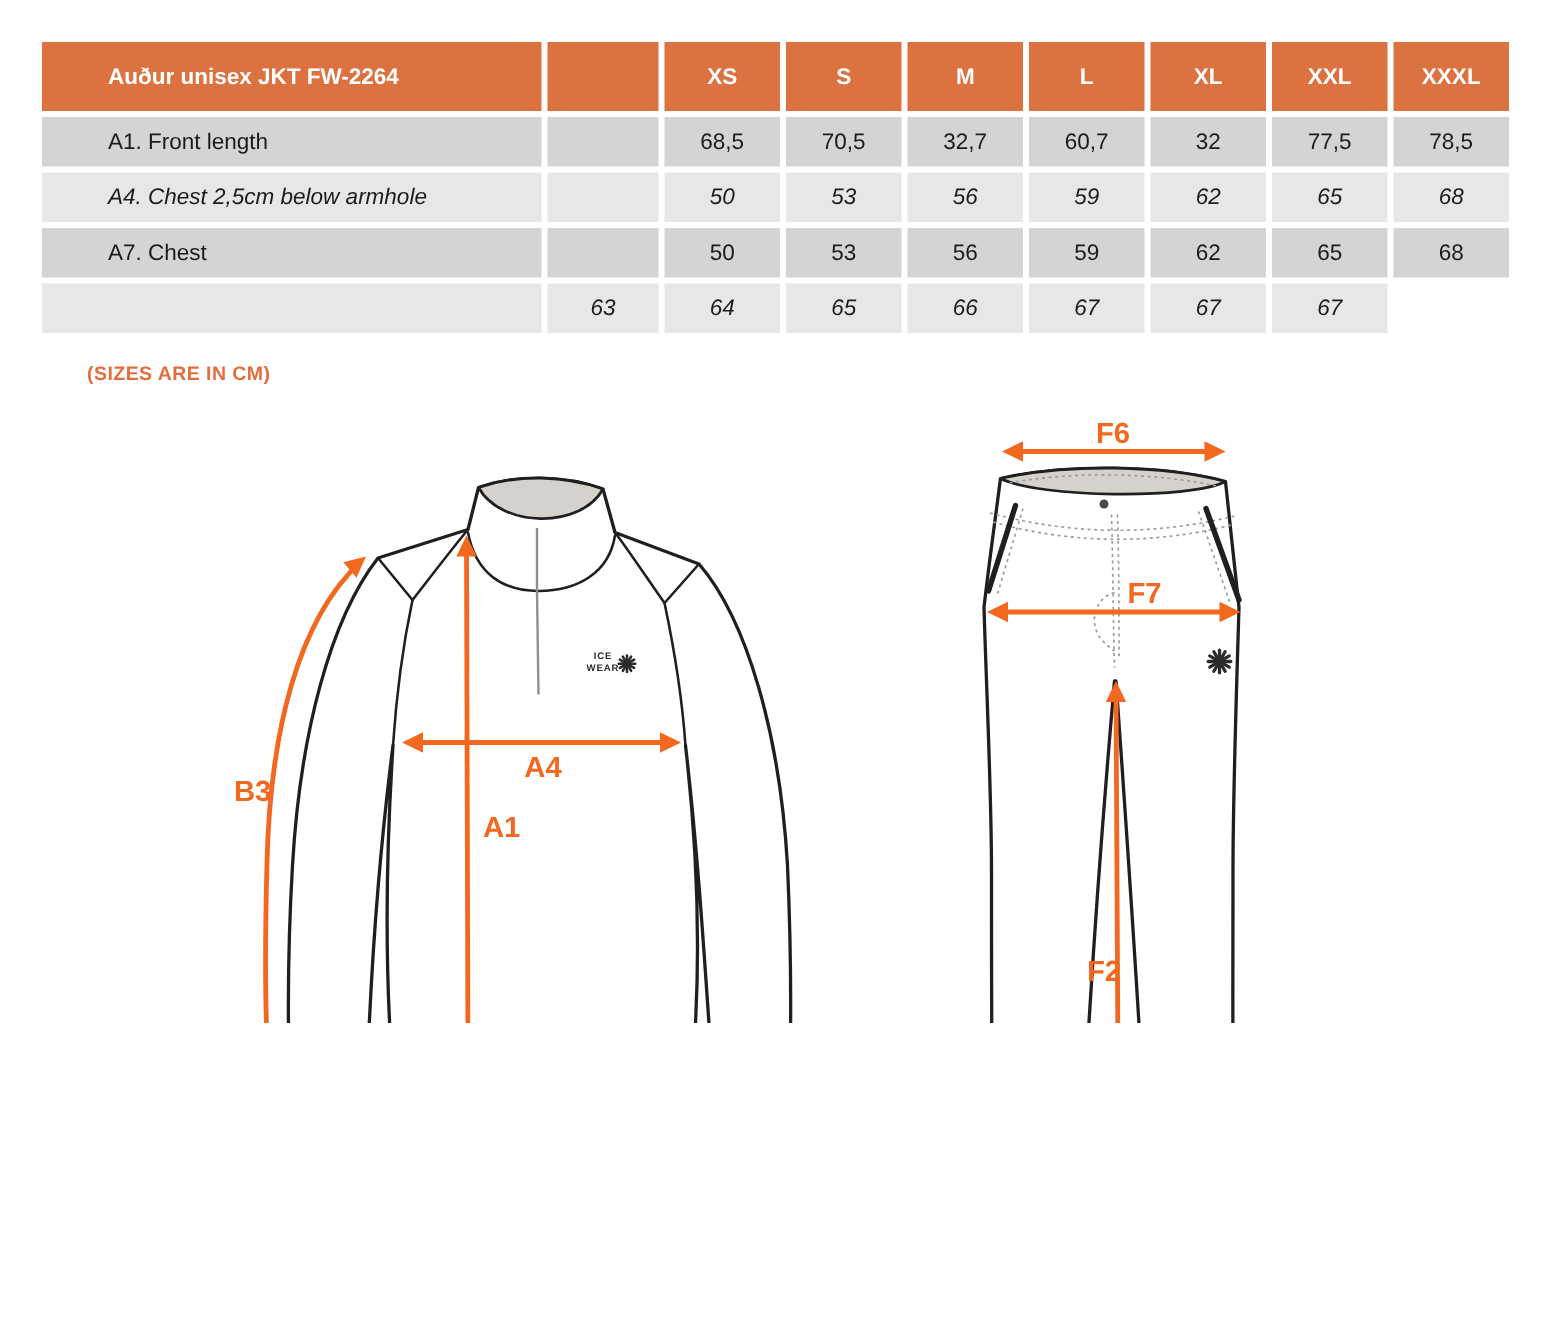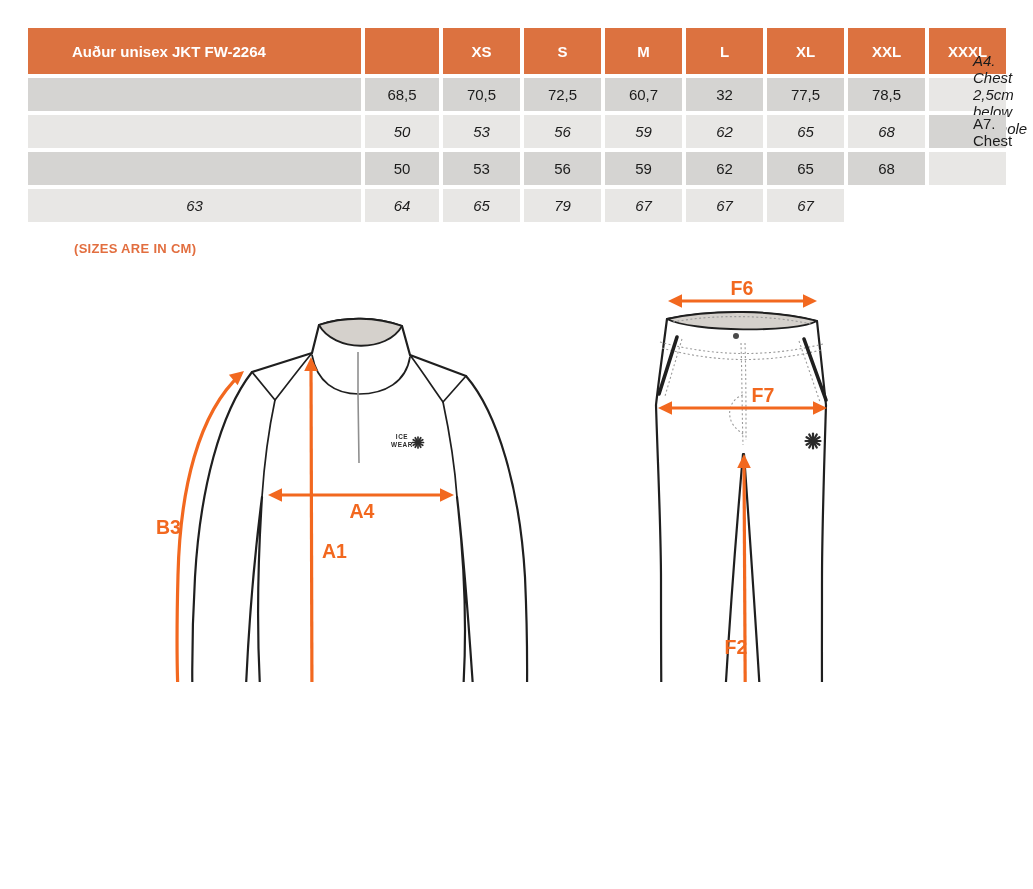--- a/index.html
+++ b/index.html
@@ -46,6 +46,7 @@
     <div class="cell head">XXL</div>
     <div class="cell head">XXXL</div>
 
+    <div class="cell r0 label">A1. Front length</div>
     <div class="cell r0"></div>
     <div class="cell r0">68,5</div>
     <div class="cell r0">70,5</div>

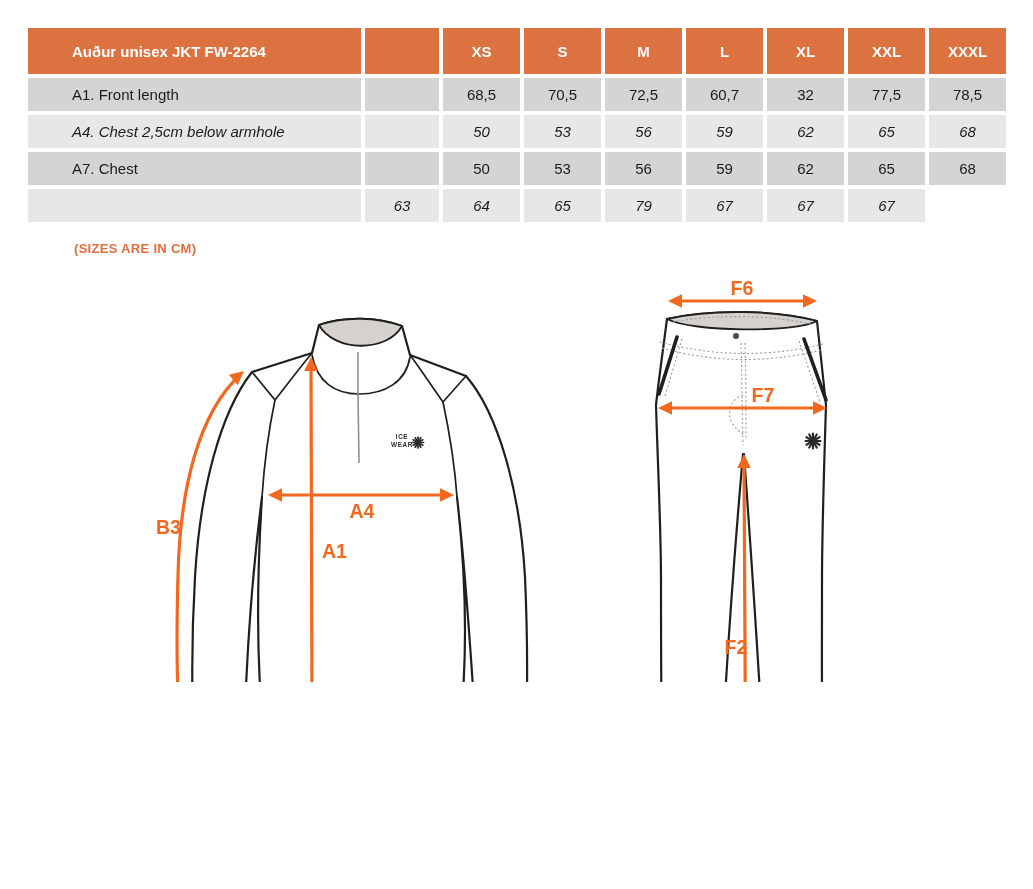--- a/index.html
+++ b/index.html
@@ -50,7 +50,7 @@
     <div class="cell r0"></div>
     <div class="cell r0">68,5</div>
     <div class="cell r0">70,5</div>
-    <div class="cell r0">72,5</div>
+    <div class="cell r0">32,7</div>
     <div class="cell r0">60,7</div>
     <div class="cell r0">32</div>
     <div class="cell r0">77,5</div>

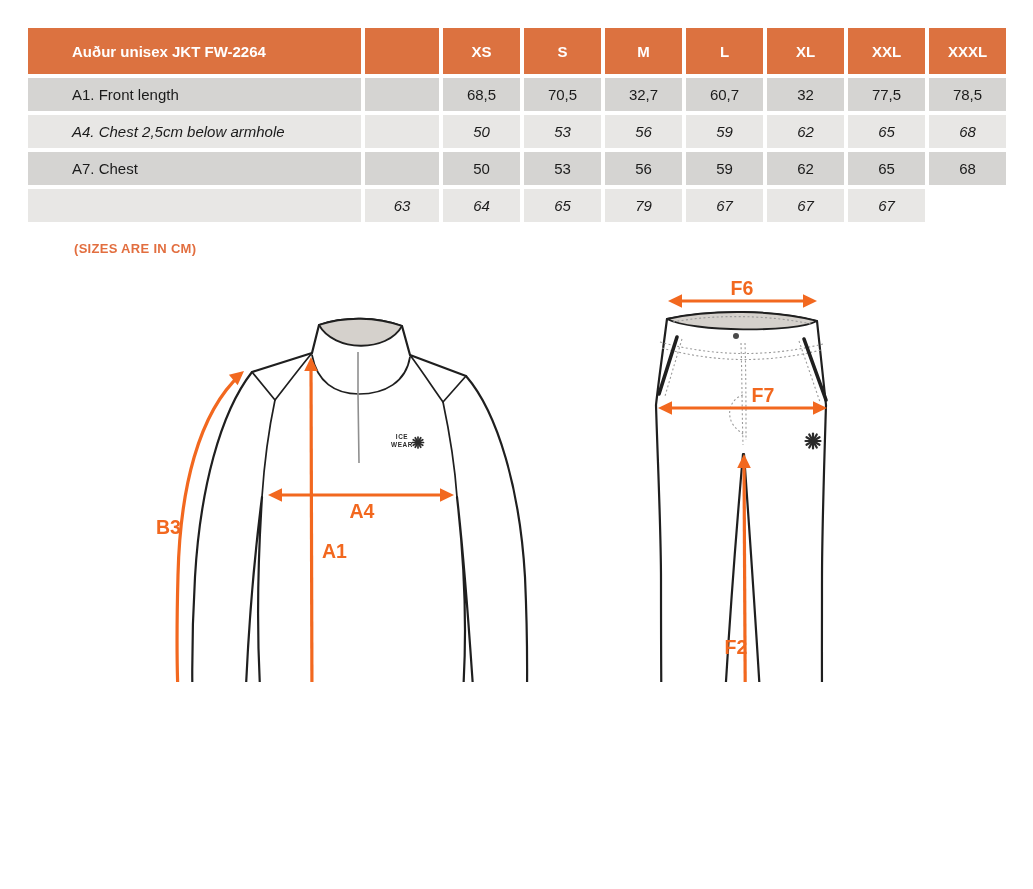--- a/index.html
+++ b/index.html
@@ -80,7 +80,7 @@
     <div class="cell r1">63</div>
     <div class="cell r1">64</div>
     <div class="cell r1">65</div>
-    <div class="cell r1">79</div>
+    <div class="cell r1">66</div>
     <div class="cell r1">67</div>
     <div class="cell r1">67</div>
     <div class="cell r1">67</div>

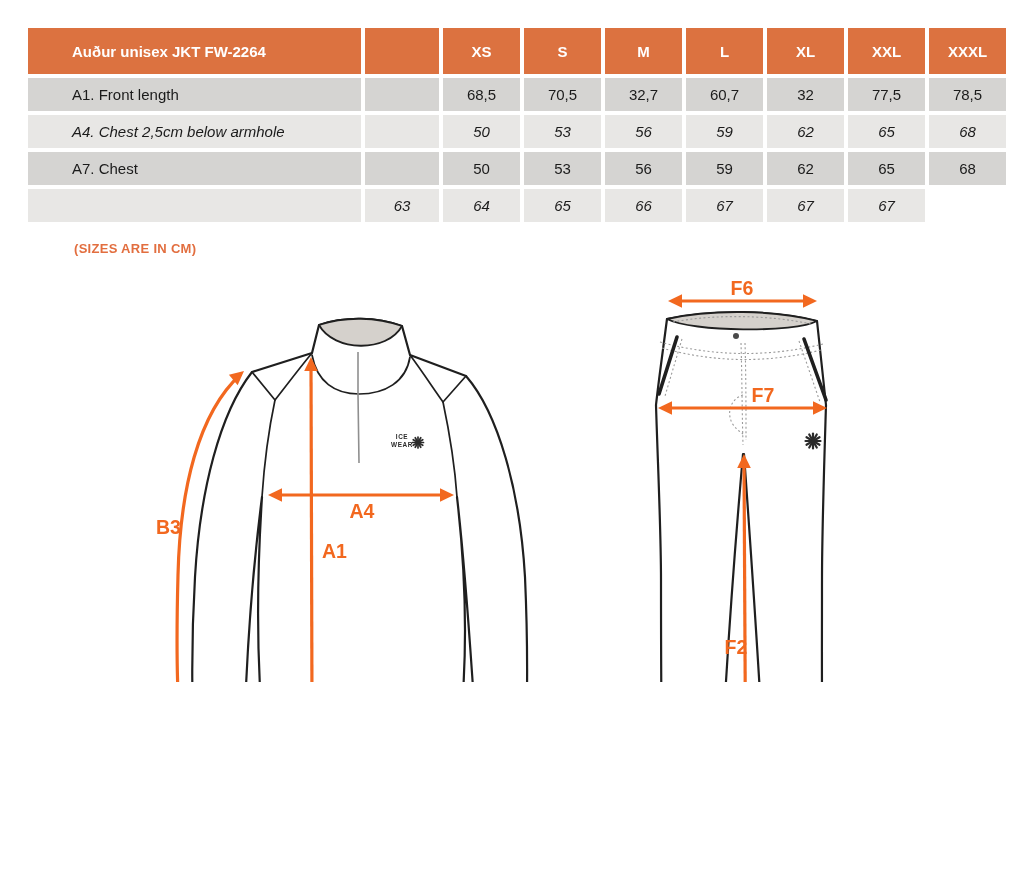--- a/index.html
+++ b/index.html
@@ -14,7 +14,7 @@
   .head{background:#DC7240;color:#ffffff;font-weight:bold;}
   .r0{background:#D5D4D2;}
   .r1{background:#E8E7E5;font-style:italic;}
-  .note{position:absolute;left:74px;top:241px;font-size:13px;font-weight:600;
+  .note{position:absolute;left:58px;top:241px;font-size:13px;font-weight:600;
         letter-spacing:0.3px;color:#E26E3F;}
   svg{position:absolute;}
   svg text{font-family:"Liberation Sans",sans-serif;}

